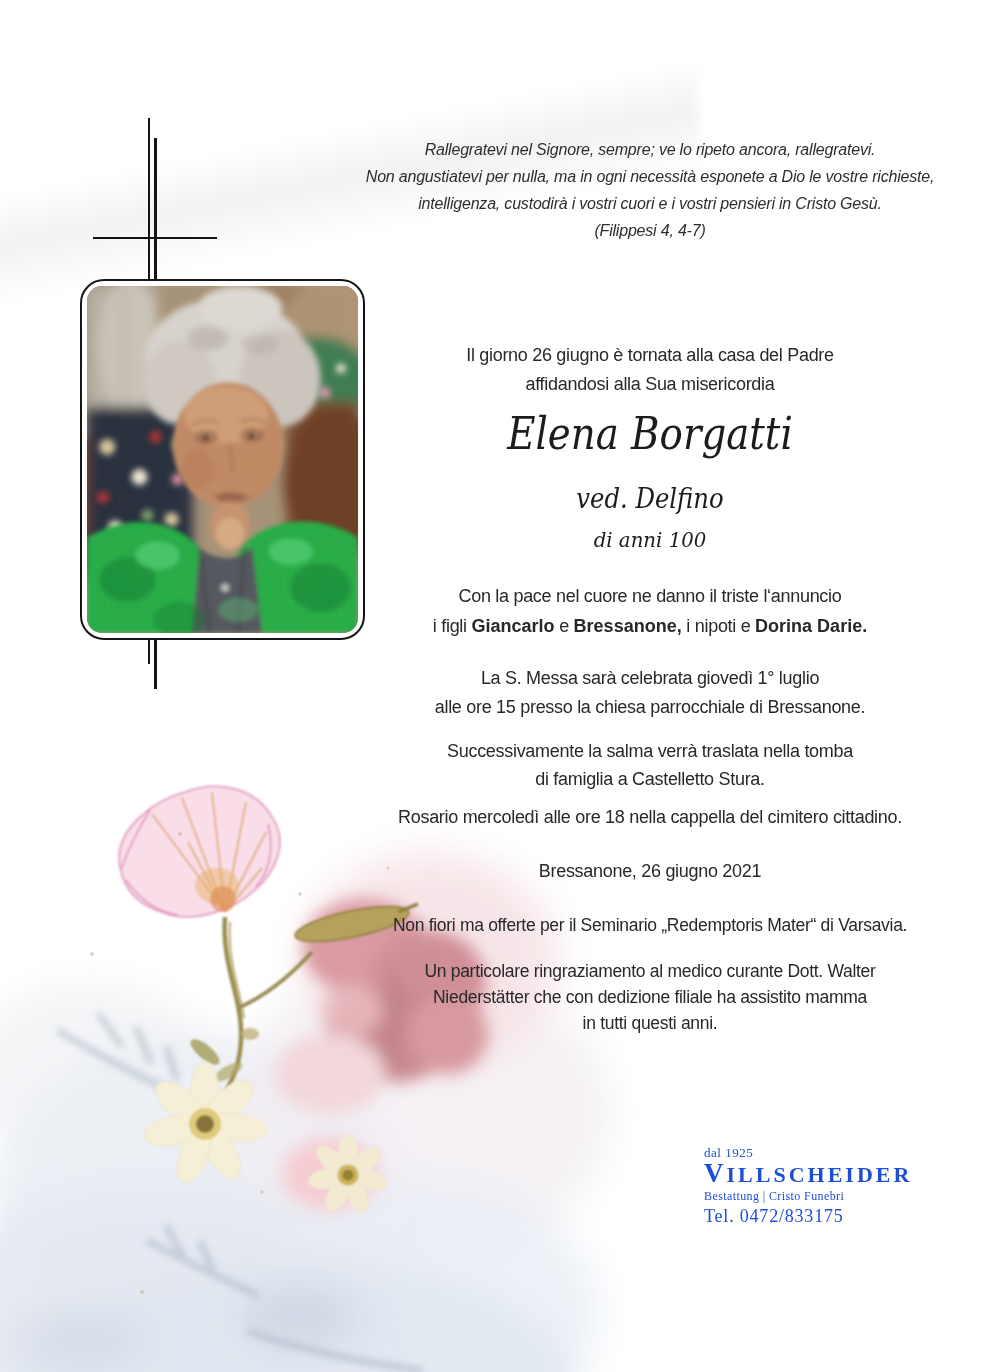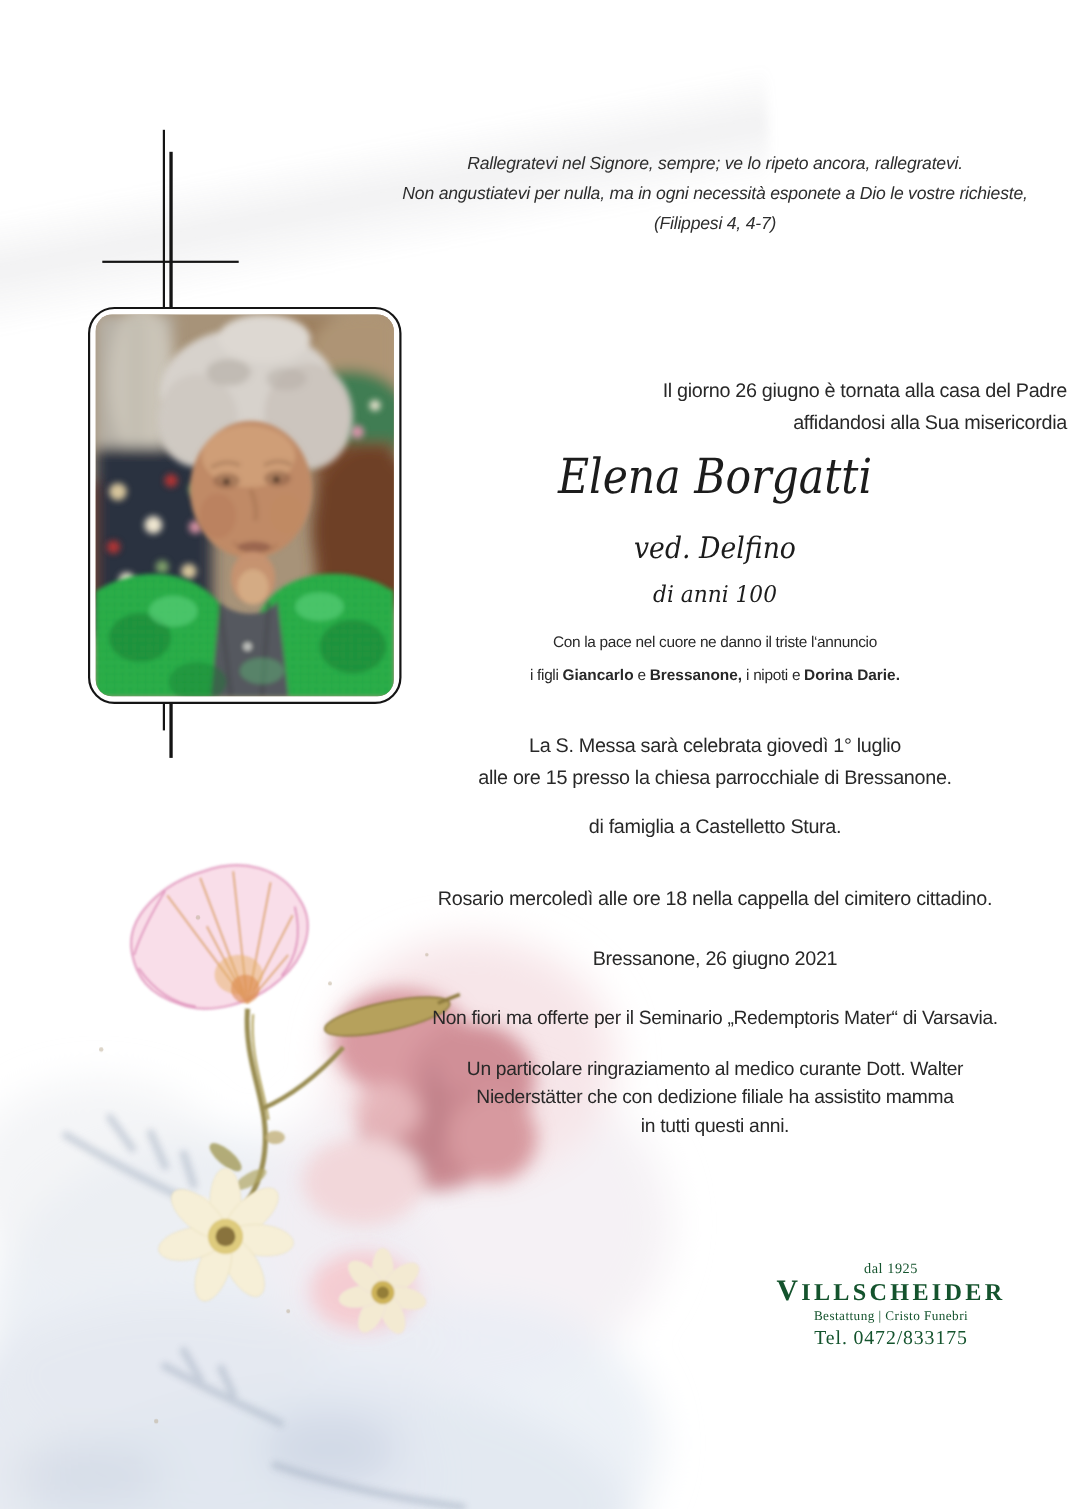--- a/index.html
+++ b/index.html
@@ -289,6 +289,7 @@
     <div class="block quote">
       <div>Rallegratevi nel Signore, sempre; ve lo ripeto ancora, rallegratevi.</div>
       <div>Non angustiatevi per nulla, ma in ogni necessità esponete a Dio le vostre richieste,</div>
+      <div>intelligenza, custodirà i vostri cuori e i vostri pensieri in Cristo Gesù.</div>
       <div>(Filippesi 4, 4-7)</div>
     </div>
 

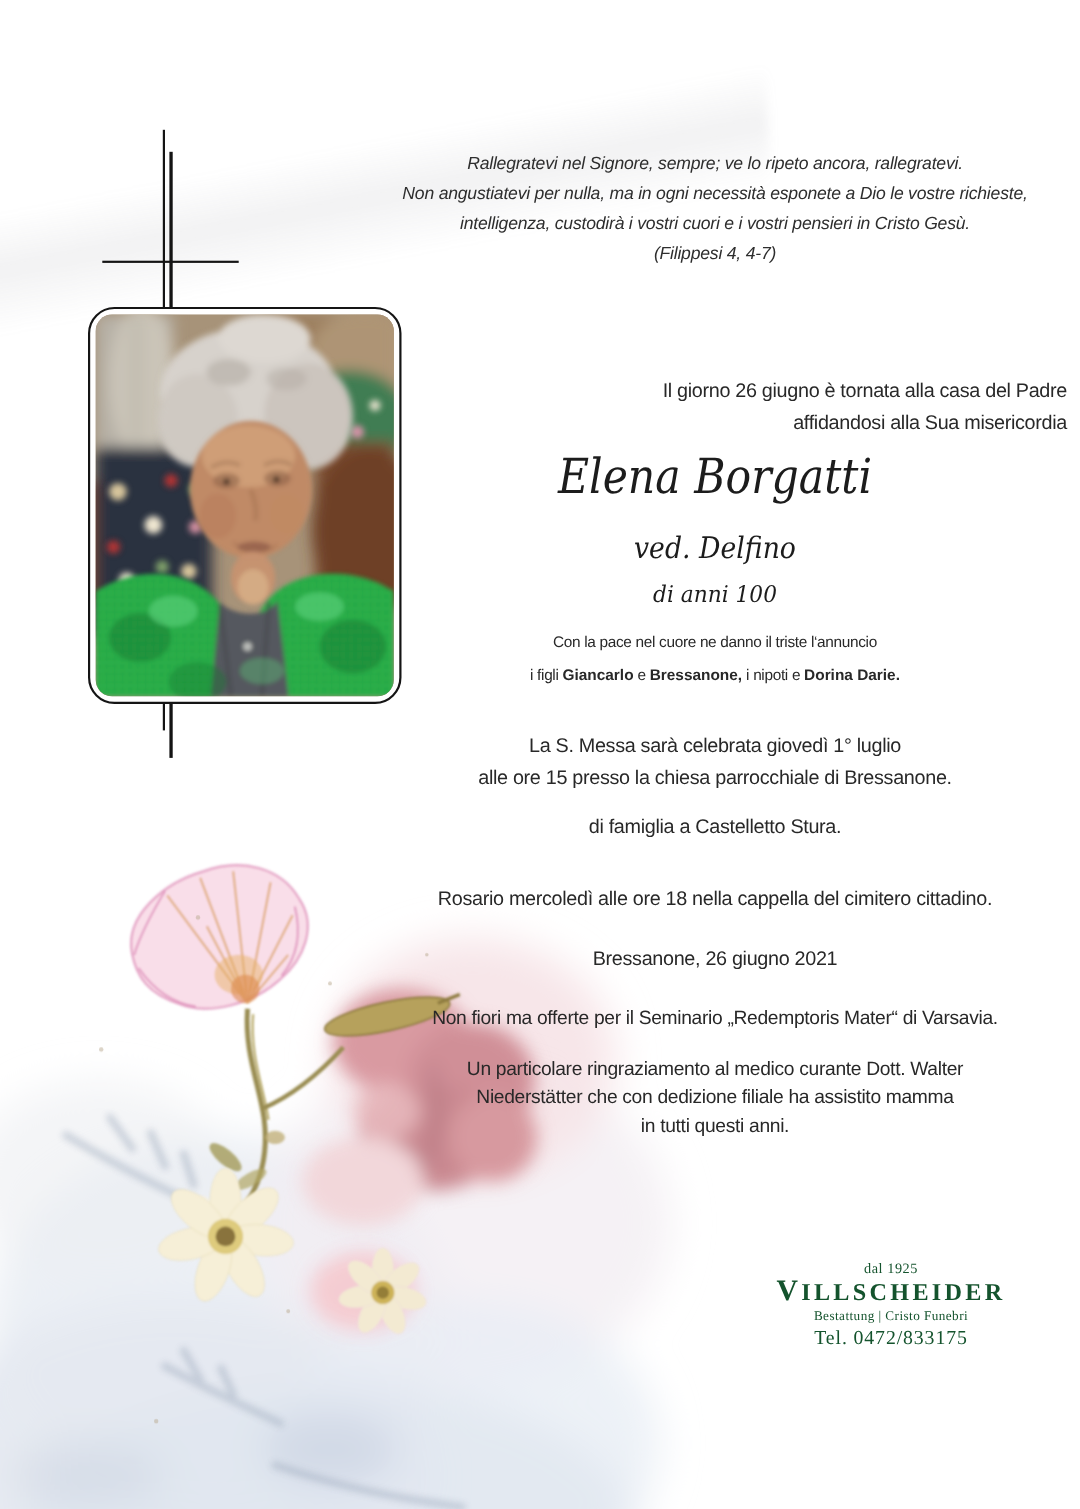--- a/index.html
+++ b/index.html
@@ -37,7 +37,7 @@
   .content{position:absolute;left:330px;top:0;width:640px;text-align:center;z-index:4;}
   .block{position:absolute;left:0;width:100%;}
   .quote{top:136px;font-size:16px;font-style:italic;line-height:27px;letter-spacing:-0.2px;color:#2e2e2e;}
-  .announce{top:341px;font-size:18px;line-height:29px;letter-spacing:-0.3px;text-align:right;}
+  .announce{top:341px;font-size:18px;line-height:29px;letter-spacing:-0.3px;}
   .script{font-family:"DejaVu Serif", serif;font-style:italic;}
   .name{top:404px;font-size:44px;line-height:60px;transform:scaleX(0.88);transform-origin:50% 50%;color:#1c1c1c;}
   .ved{top:482px;font-size:27px;line-height:34px;transform:scaleX(0.9);transform-origin:50% 50%;color:#1c1c1c;}

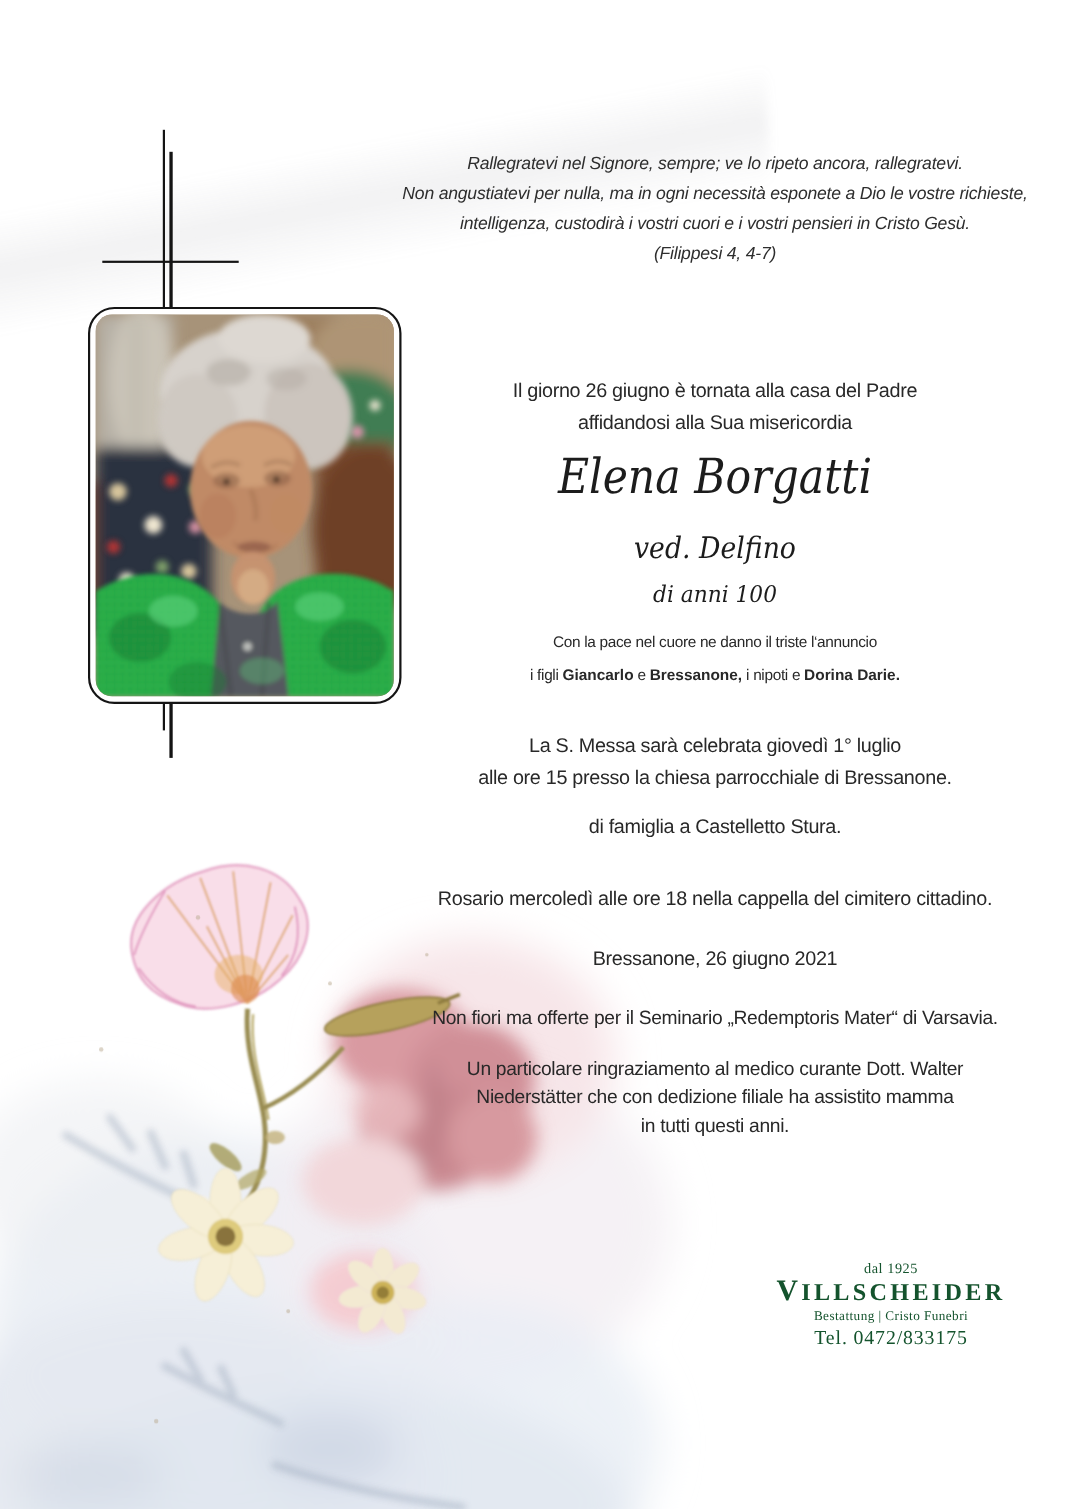--- a/index.html
+++ b/index.html
@@ -42,7 +42,7 @@
   .name{top:404px;font-size:44px;line-height:60px;transform:scaleX(0.88);transform-origin:50% 50%;color:#1c1c1c;}
   .ved{top:482px;font-size:27px;line-height:34px;transform:scaleX(0.9);transform-origin:50% 50%;color:#1c1c1c;}
   .age{top:527px;font-size:21px;line-height:26px;transform:scaleX(0.94);transform-origin:50% 50%;color:#1c1c1c;}
-  .family{top:568px;font-size:14px;line-height:30px;letter-spacing:-0.3px;}
+  .family{top:581px;font-size:18px;line-height:30px;letter-spacing:-0.3px;}
   .family b{font-weight:bold;letter-spacing:0;}
   .mass{top:664px;font-size:18px;line-height:29px;letter-spacing:-0.3px;}
   .burial{top:737px;font-size:18px;line-height:28px;letter-spacing:-0.3px;}

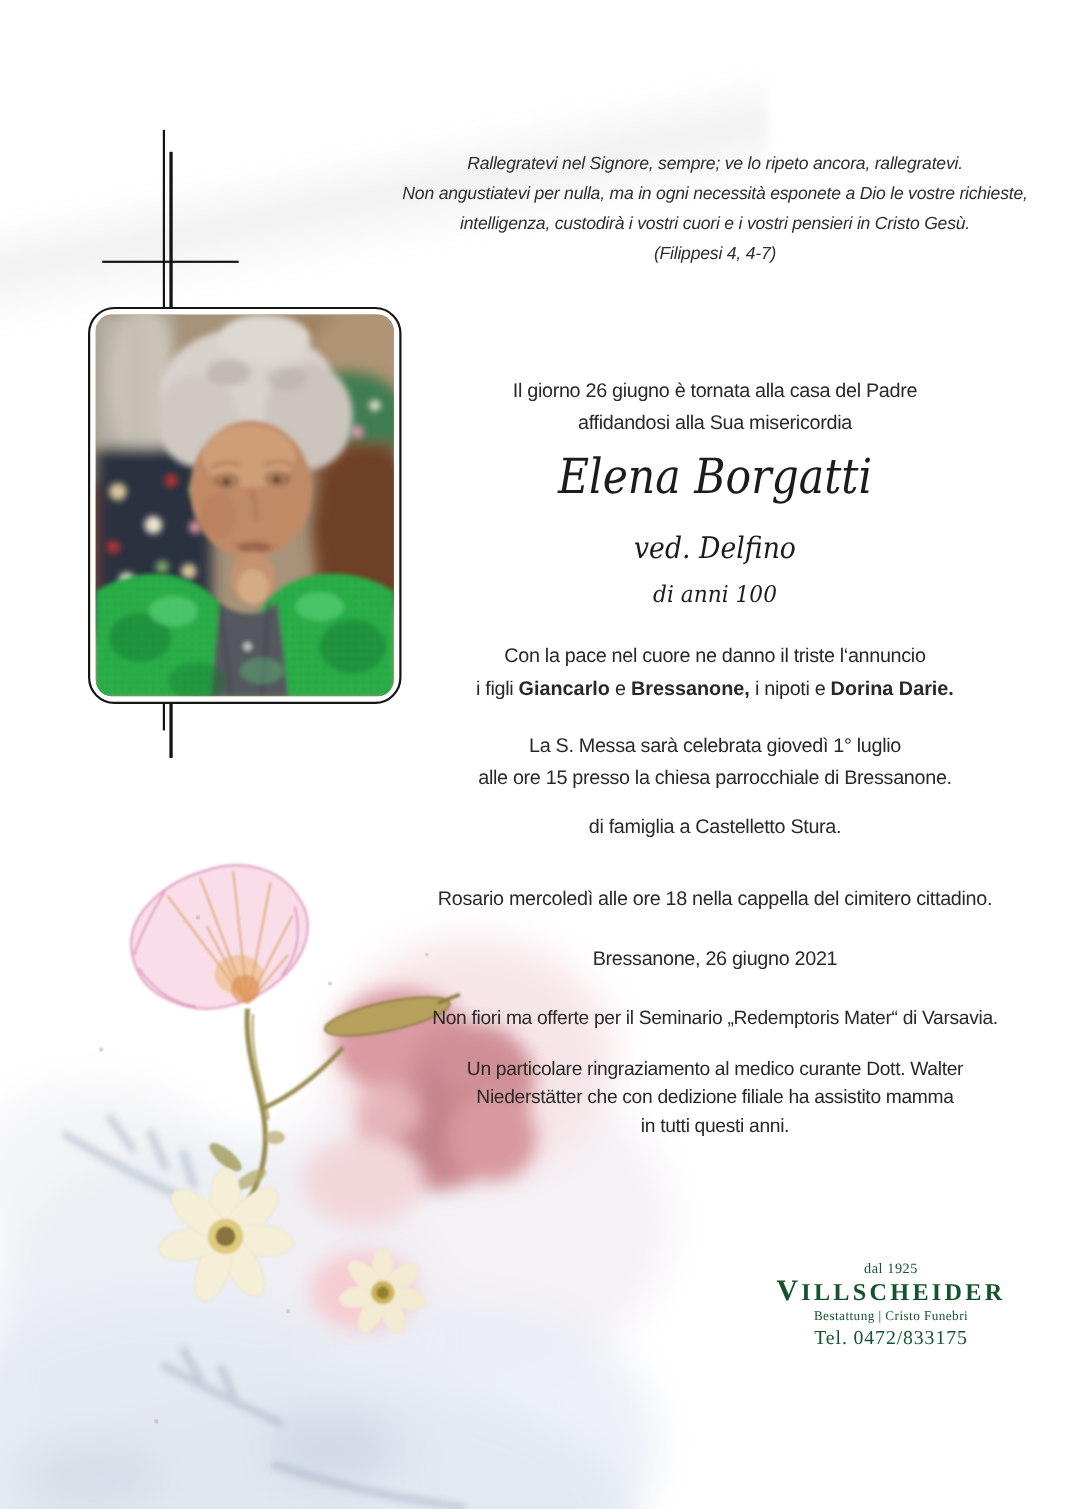--- a/index.html
+++ b/index.html
@@ -313,6 +313,7 @@
     </div>
 
     <div class="block burial">
+      <div>Successivamente la salma verrà traslata nella tomba</div>
       <div>di famiglia a Castelletto Stura.</div>
     </div>
 

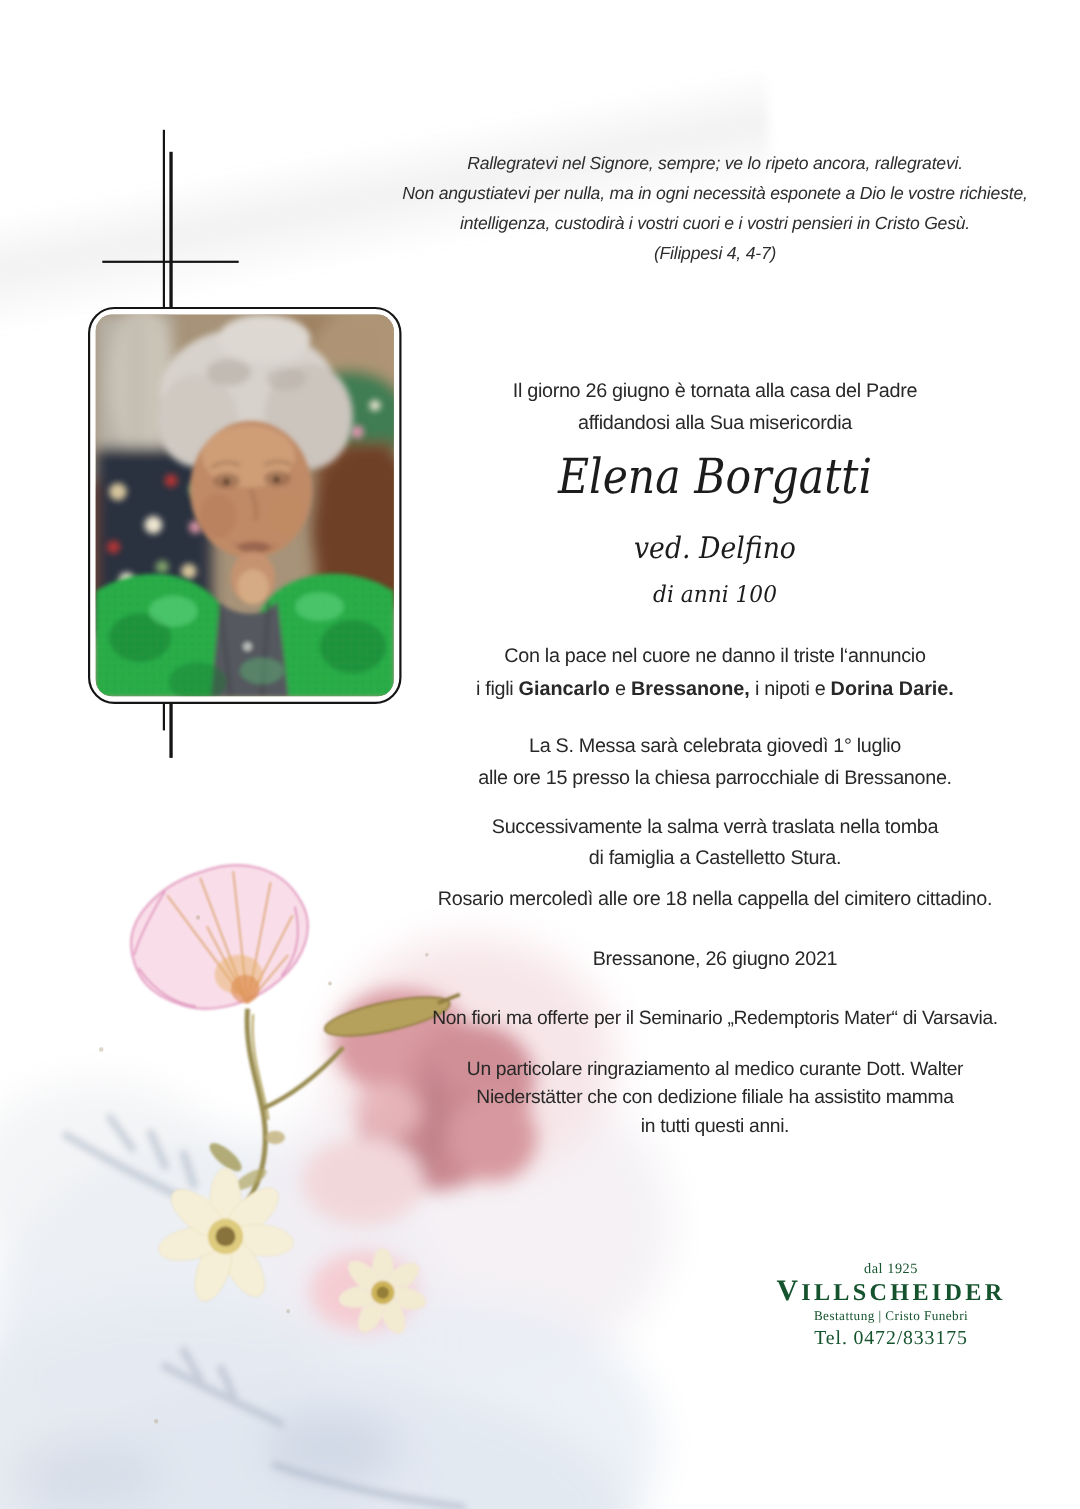--- a/index.html
+++ b/index.html
@@ -52,8 +52,8 @@
   .thanks{top:958px;font-size:17.5px;line-height:26px;letter-spacing:-0.3px;}
   
   .logo{
-    position:absolute;left:704px;top:1146px;width:212px;text-align:center;z-index:4;
-    font-family:"Liberation Serif", serif;color:#14532d;
+    position:absolute;left:704px;top:1146px;width:212px;z-index:4;
+    font-family:"Liberation Serif", serif;color:#1d4ed8;
   }
   .logo-since{font-size:13px;line-height:14px;letter-spacing:0.5px;}
   .logo-name{font-size:22px;line-height:26px;letter-spacing:3px;font-weight:700;}

